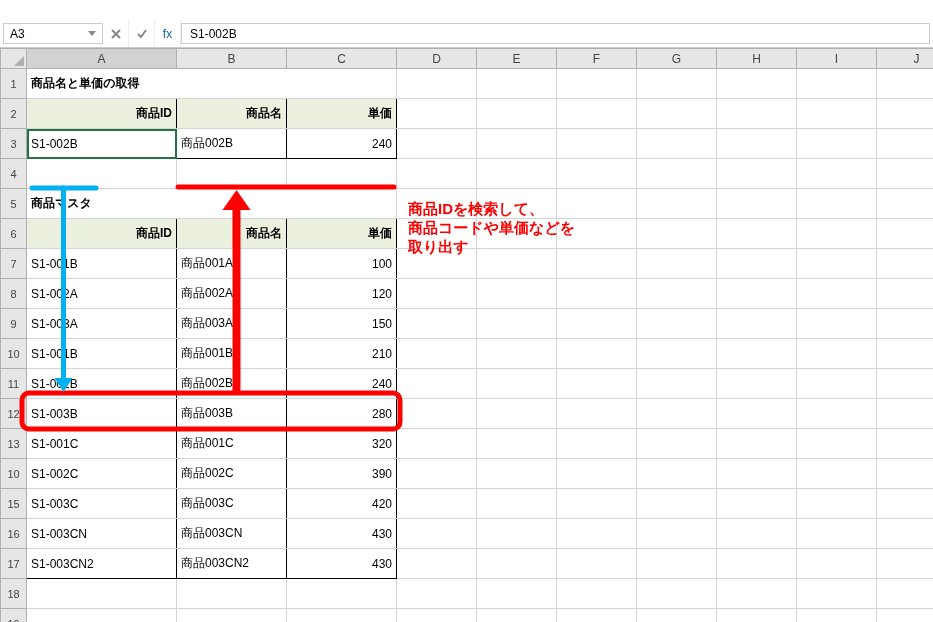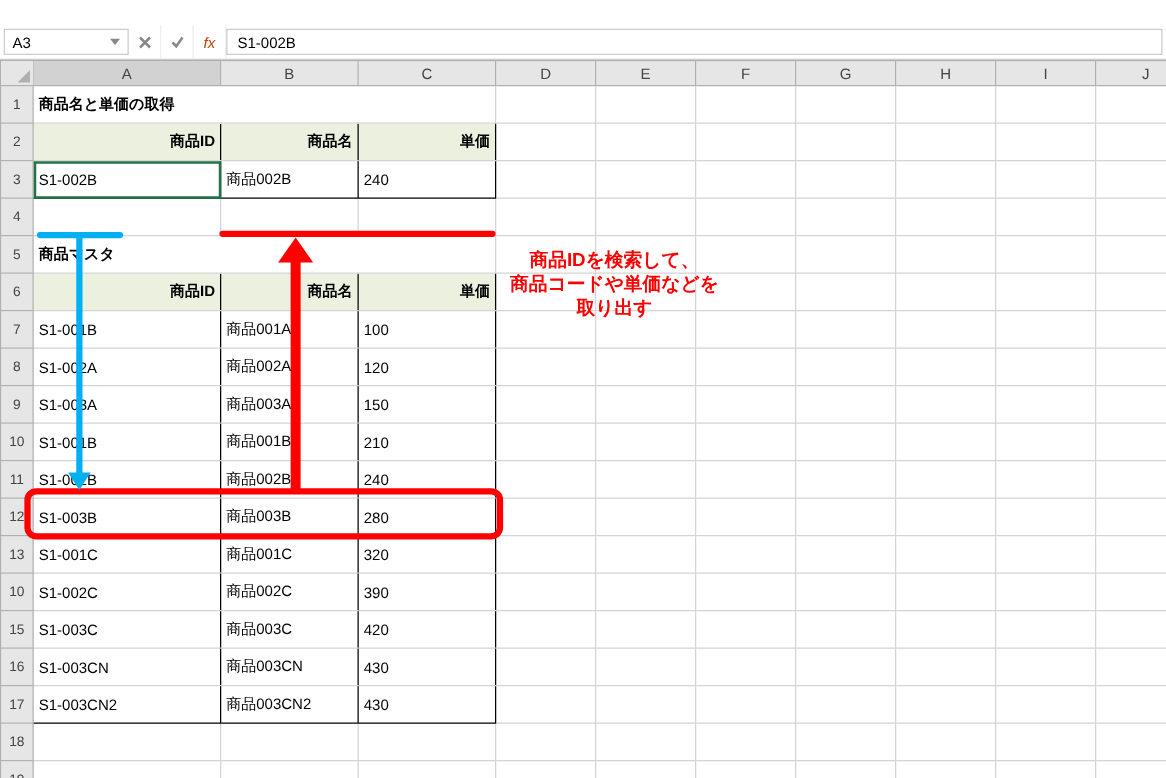--- a/index.html
+++ b/index.html
@@ -173,7 +173,7 @@
         </svg>
     </div>
     <div class="fbar-btn">
-      <span style="font-style:italic;color:#c2410c;">fx</span>
+      <span style="color:#0369a1;">fx</span>
     </div>
     <div class="fbar-input">
       <span>S1-002B</span>

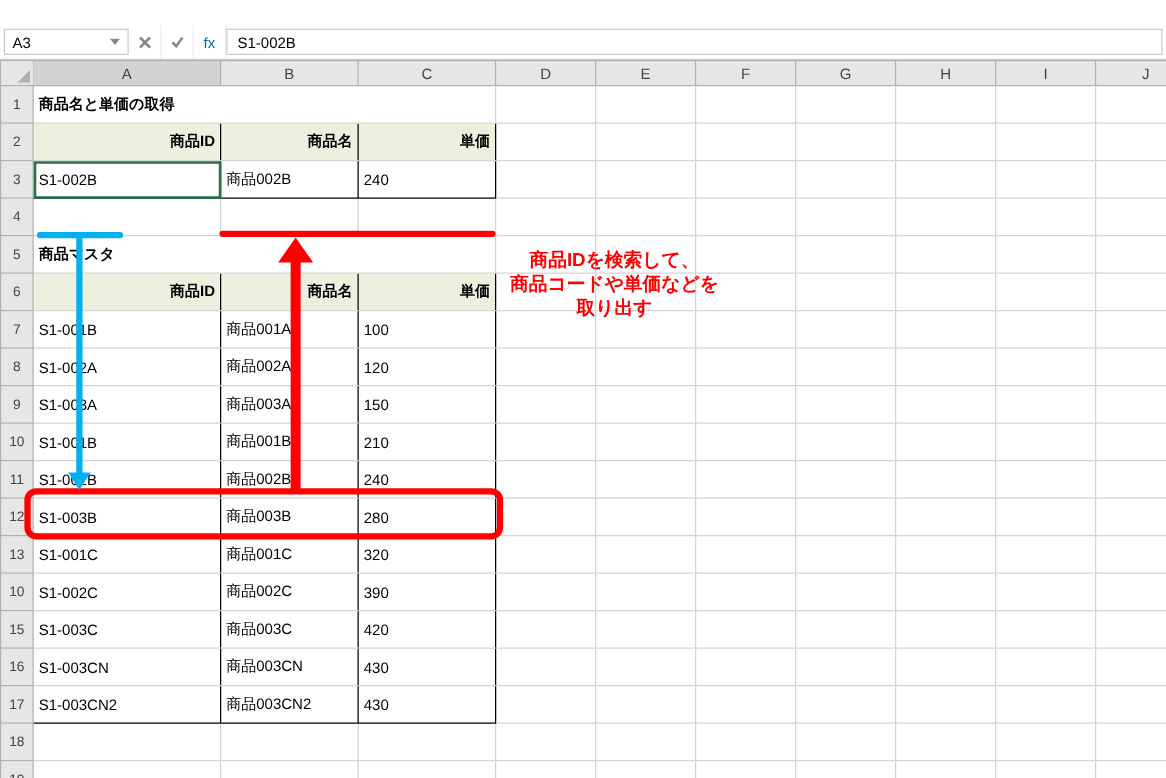--- a/index.html
+++ b/index.html
@@ -127,7 +127,7 @@
     text-align: right;
   }
   .sectiontitle { font-weight: bold; font-family: Liberation Mono, monospace; }
-  .num { text-align: left; }
+  .num { text-align: right; }
   td.sel {
     outline: 2px solid var(--sel-border);
     outline-offset: -2px;

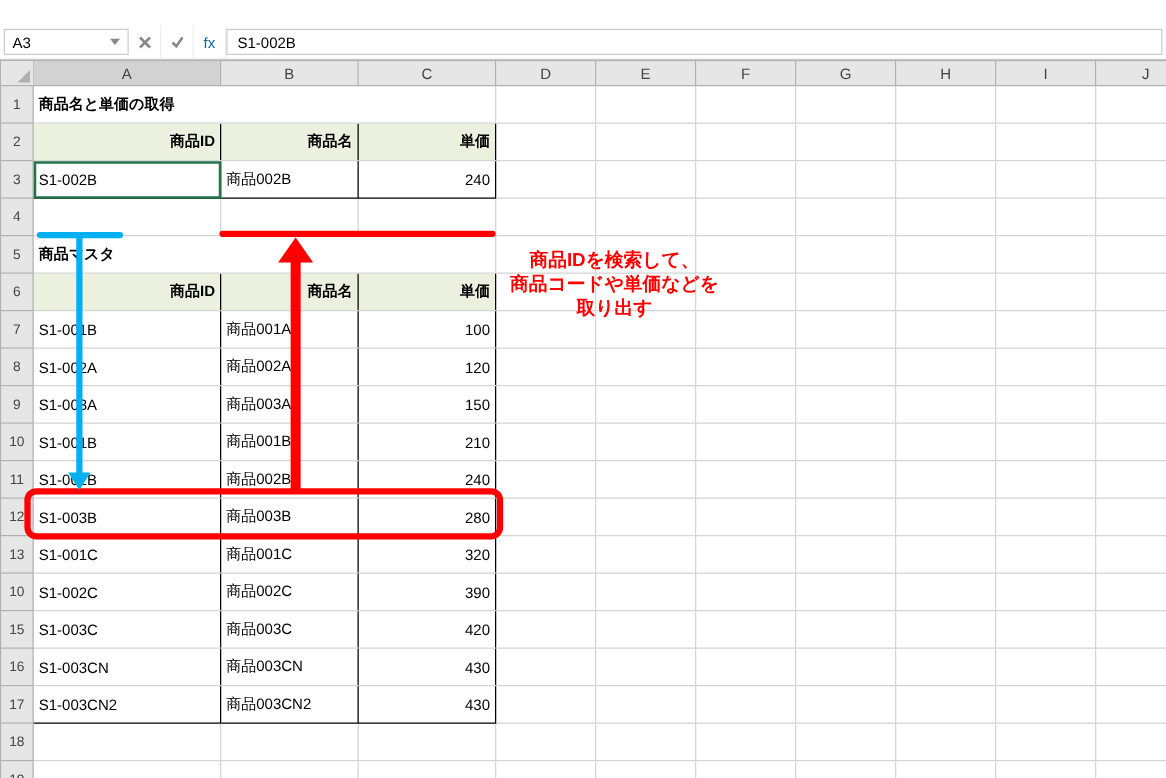--- a/index.html
+++ b/index.html
@@ -480,7 +480,7 @@
           <line x1="236.5" y1="314" x2="236.5" y2="132" stroke="var(--annot-red)" stroke-width="8" stroke-linecap="round"></line>
           <polygon points="222.5,134 250.5,134 236.5,114" fill="var(--annot-red)"></polygon>
         </svg>
-      <div class="annot-text" id="annot-text" style="left: 408px; top: 124px; text-align: center;">商品IDを検索して、
+      <div class="annot-text" id="annot-text" style="left: 408px; top: 124px;">商品IDを検索して、
 商品コードや単価などを
 取り出す</div>
     </div>

